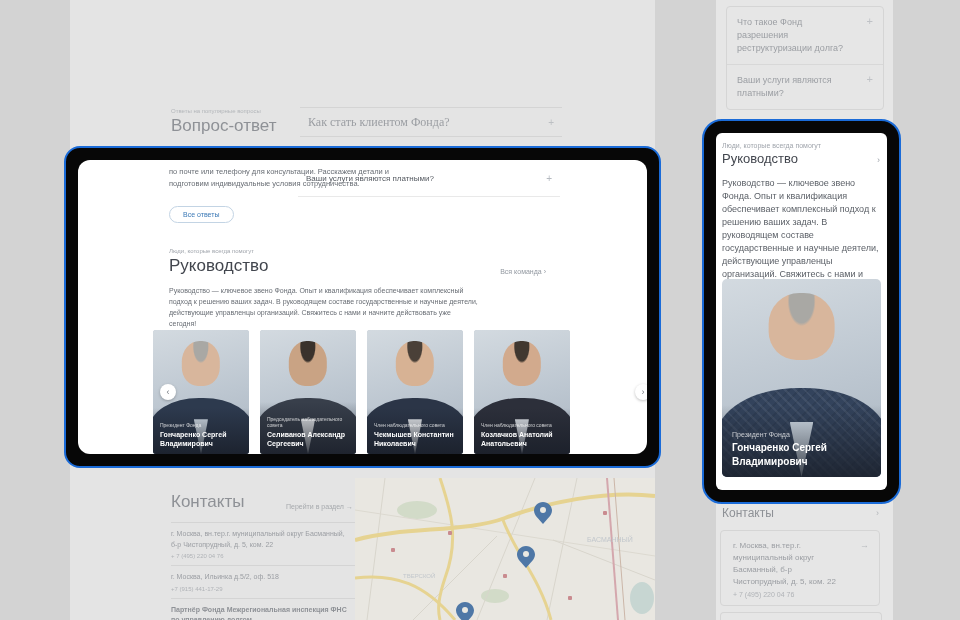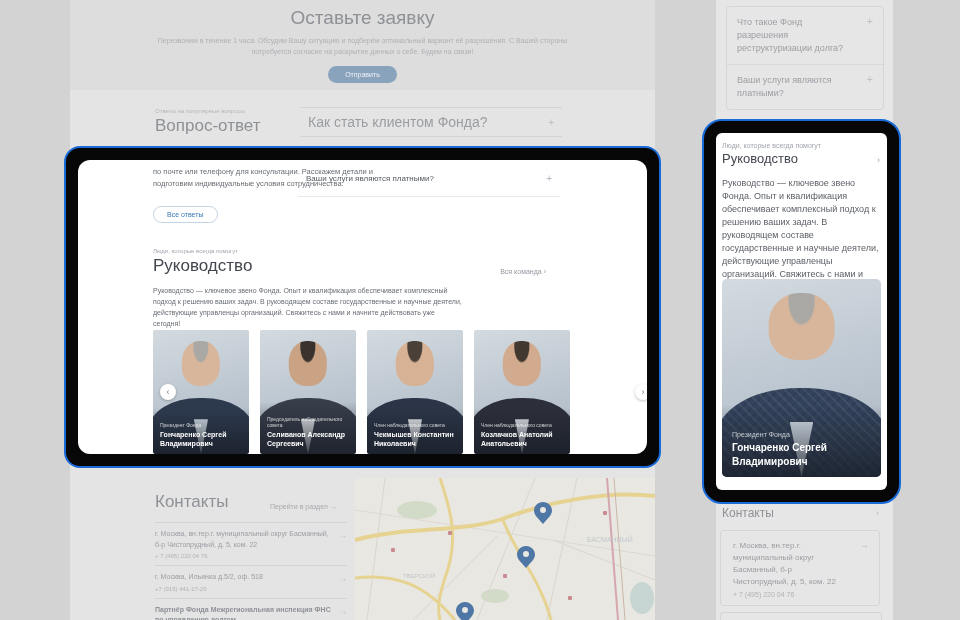--- a/index.html
+++ b/index.html
@@ -98,11 +98,6 @@
 <div id="canvas">
 
   <div id="bg-desktop">
-    <div class="cta">
-      <div class="cta-title">Оставьте заявку</div>
-      <div class="cta-body">Перезвоним в течение 1 часа. Обсудим Вашу ситуацию и подберём оптимальный вариант её разрешения. С Вашей стороны потребуется согласие на раскрытие данных о себе. Будем на связи!</div>
-      <span class="cta-btn">Отправить</span>
-    </div>
 
     <div class="abs eyebrow-dim" style="left:85px;top:108px;">Ответы на популярные вопросы</div>
     <div class="abs h2-dim" style="left:85px;top:116px;">Вопрос-ответ</div>

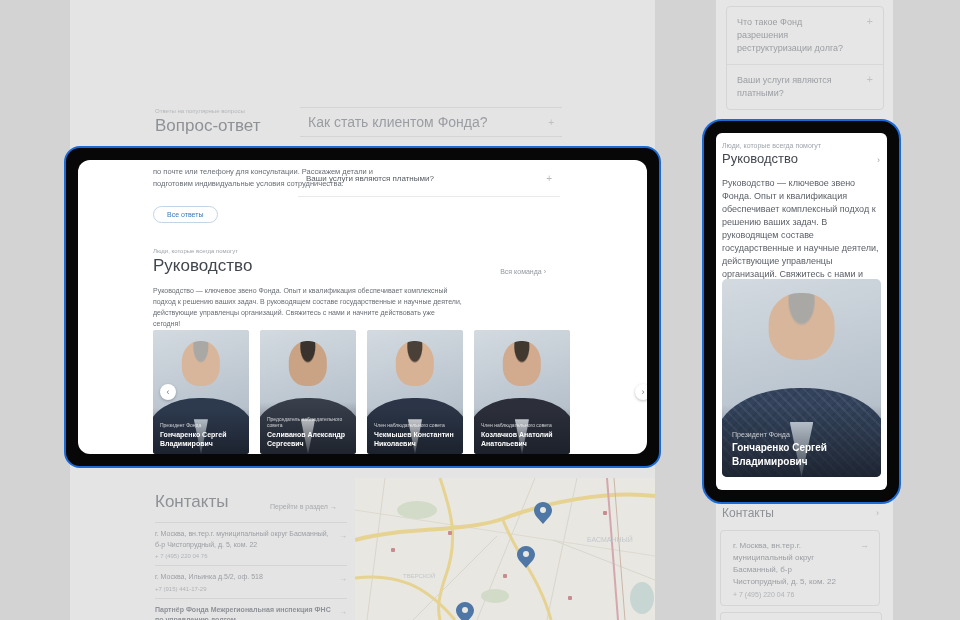--- a/index.html
+++ b/index.html
@@ -5,7 +5,7 @@
   html,body{margin:0;padding:0;}
   body{font-family:"Liberation Sans",sans-serif;background:#d3d3d3;}
   #canvas{position:relative;width:960px;height:620px;background:#d3d3d3;overflow:hidden;}
-  .abs{position:absolute;}
+  .abs{position:absolute;margin-left:16px;}
 
   
   #bg-desktop{position:absolute;left:70px;top:0;width:585px;height:620px;background:#e4e4e4;}

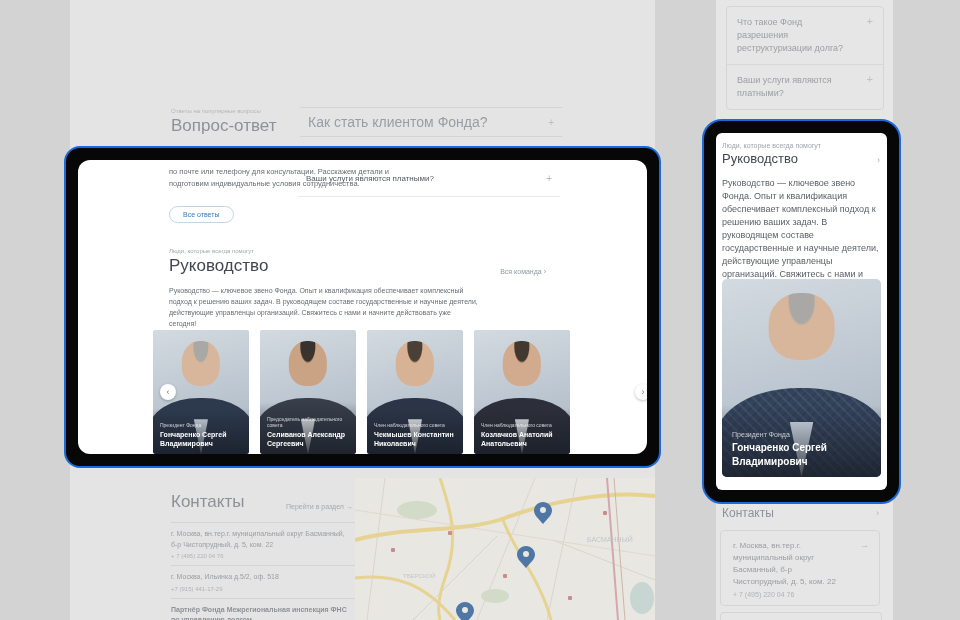--- a/index.html
+++ b/index.html
@@ -16,7 +16,7 @@
   .eyebrow-dim{font-size:6px;color:#b3b6ba;}
   .h2-dim{font-size:17px;color:#8e9196;font-weight:400;}
   .faq-row-dim{position:absolute;left:230px;width:262px;height:30px;border-top:1px solid #d4d4d4;border-bottom:1px solid #d4d4d4;display:flex;align-items:center;justify-content:space-between;padding:0 8px;box-sizing:border-box;}
-  .faq-row-dim .q{font-size:14px;color:#9a9da2;}
+  .faq-row-dim .q{font-size:12px;color:#9a9da2;font-family:Liberation Serif, serif;}
   .plus-dim{font-size:10px;color:#bcbfc3;font-weight:300;}
   .link-dim{font-size:7px;color:#a6a9ad;}
   .contact-card-dim{border-top:1px solid #d4d4d4;padding:6px 14px 6px 0;position:relative;}

